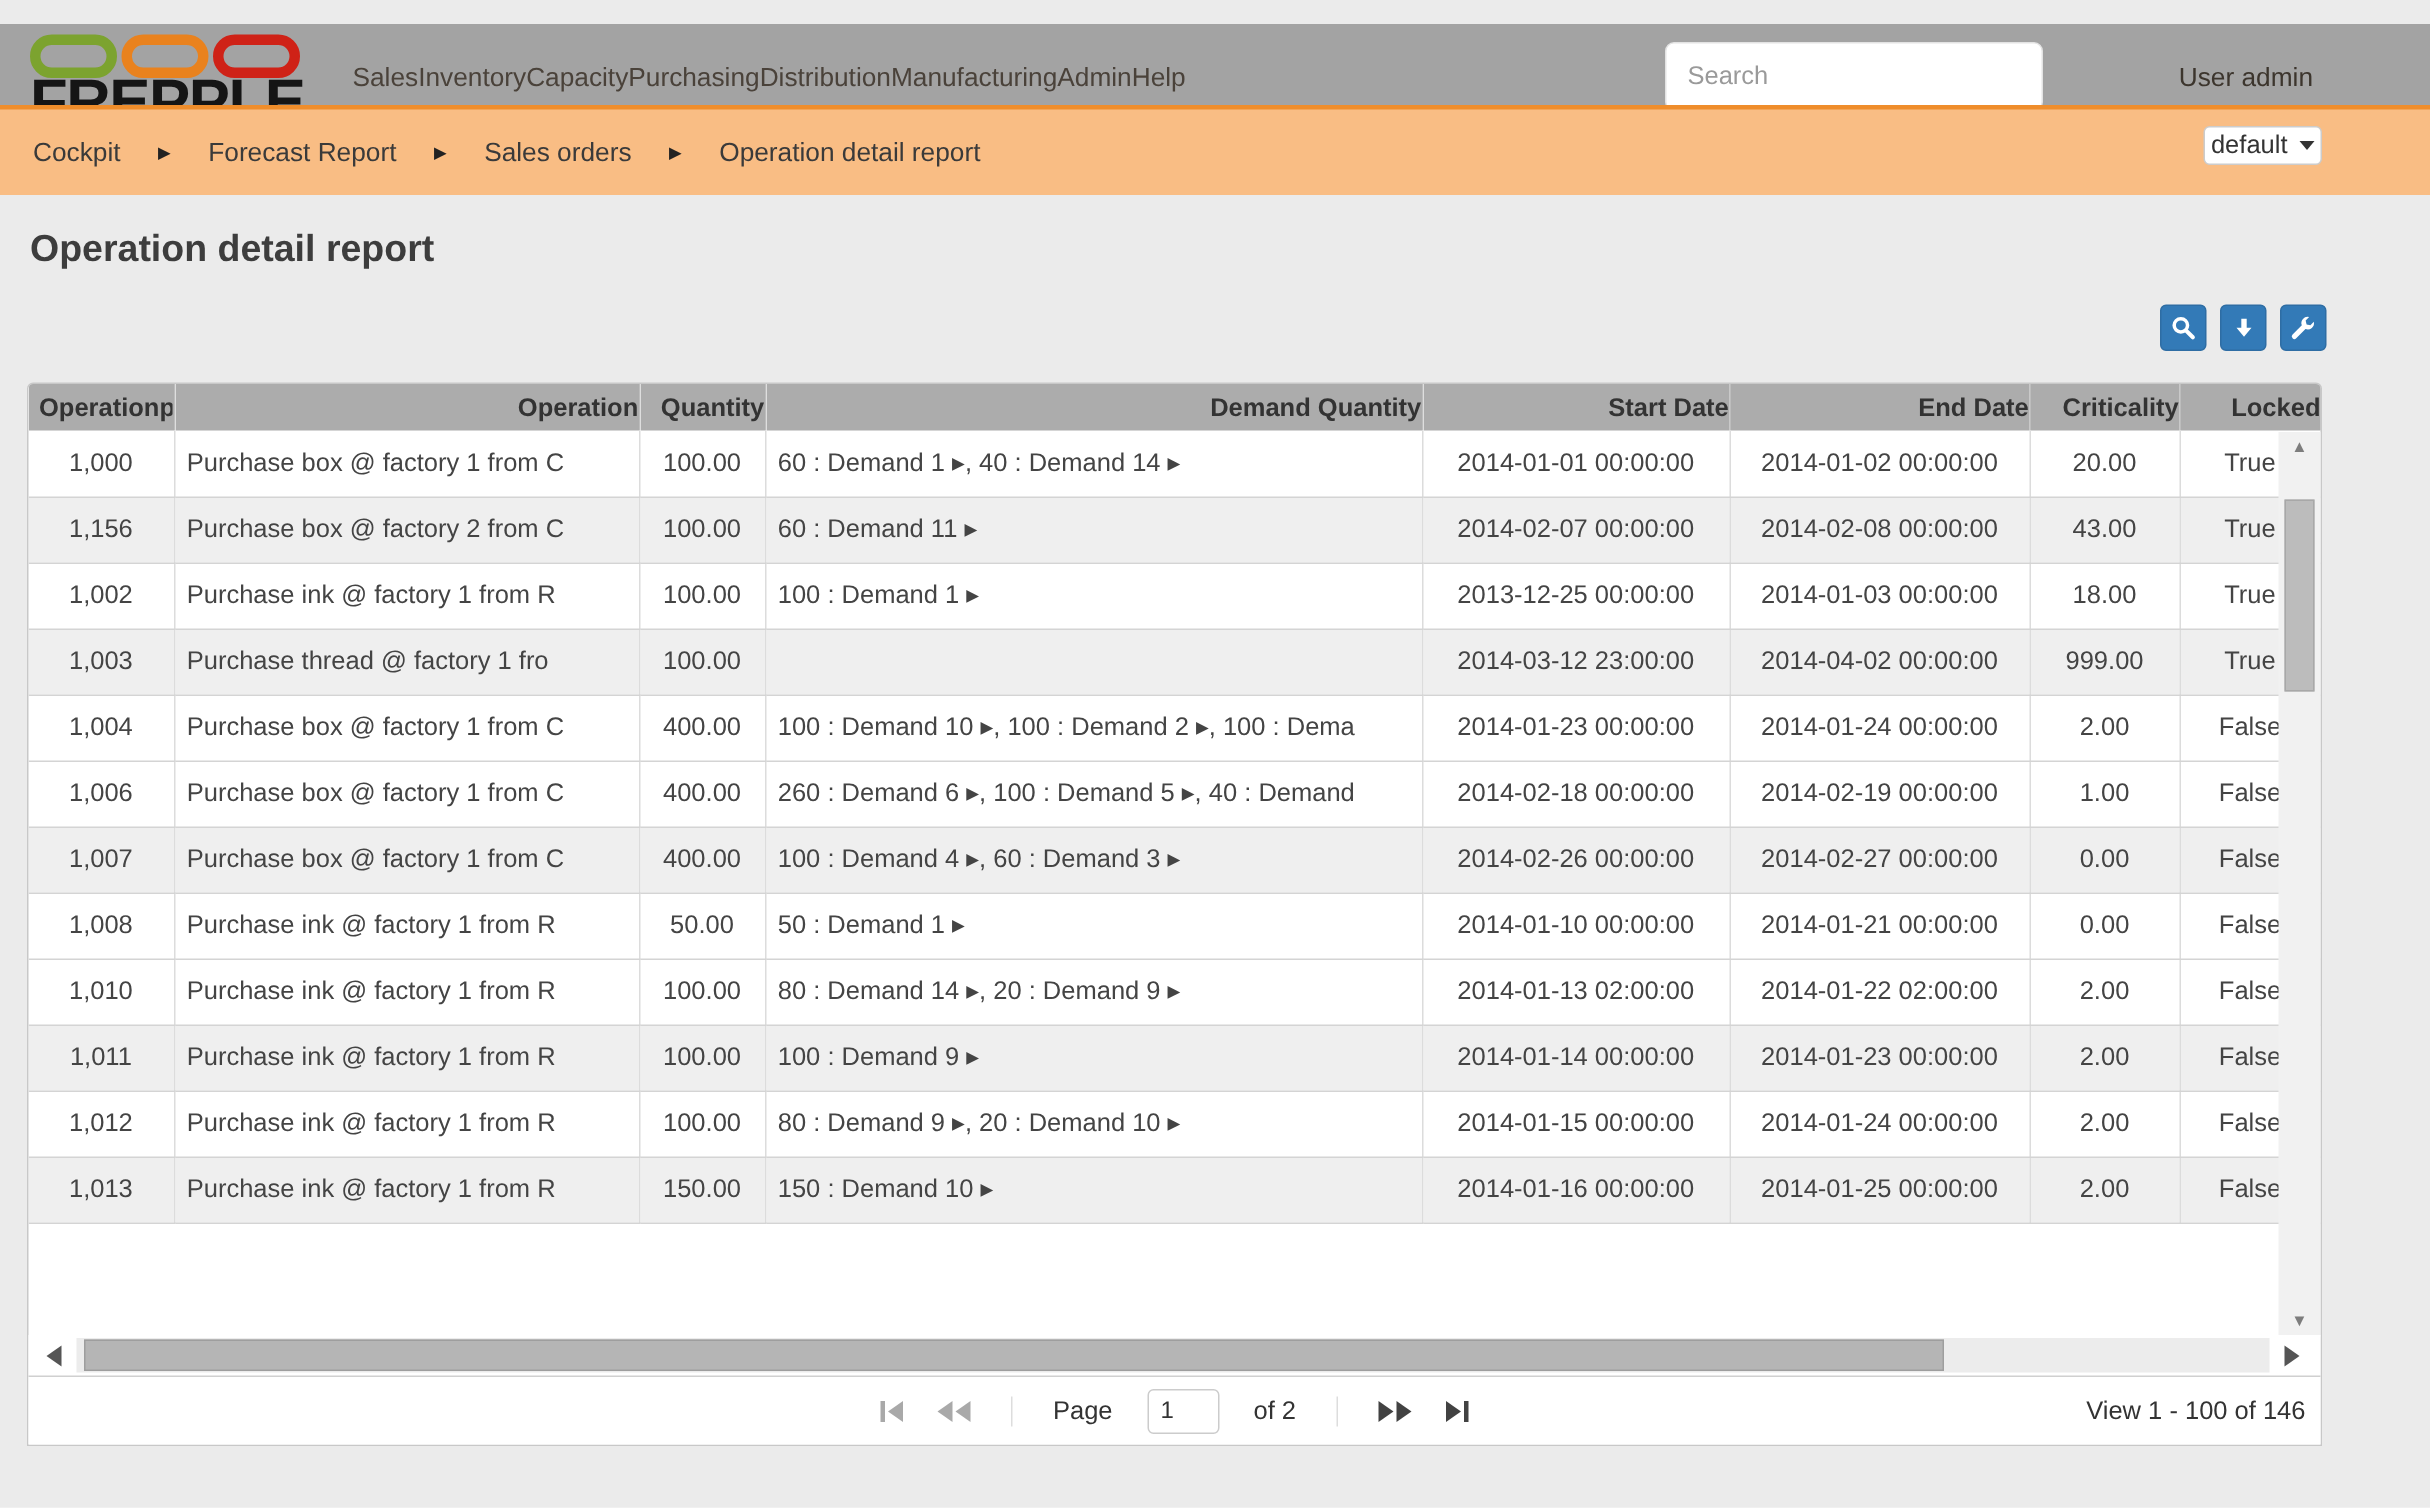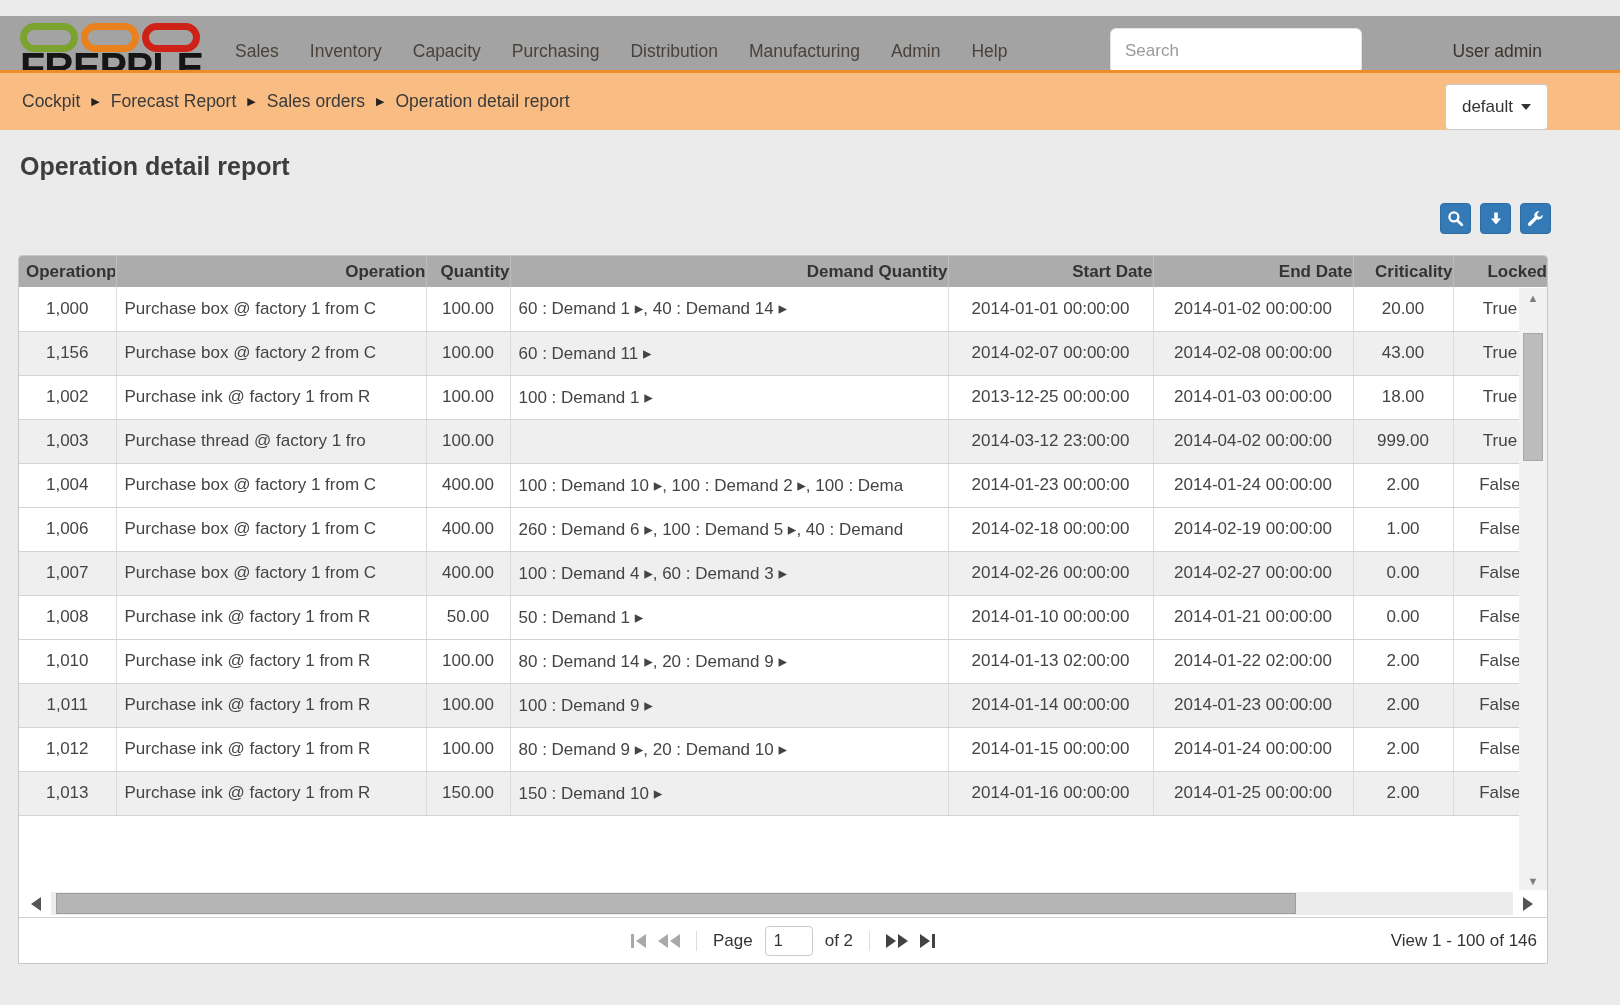--- a/index.html
+++ b/index.html
@@ -16,7 +16,7 @@
   .pill.r { border-color:#cf2217; }
   .brand { font-size:42px; font-weight:bold; color:#151515; letter-spacing:-1px;
     line-height:36px; margin-top:-2px; transform:scaleX(.98); transform-origin:left; }
-  .menu { position:absolute; left:235px; top:0; height:70px; display:flex; align-items:center; gap:31px; }
+  .menu { position:absolute; left:235px; top:0; height:70px; display:flex; align-items:center; }
   .menu-item { font-size:17.5px; color:#4a423a; cursor:pointer; white-space:nowrap; }
   .search-box { position:absolute; left:1110px; top:12px; width:252px; height:46px;
     border:1px solid #e3e3e3; border-radius:6px; background:#fff; padding:0 14px;

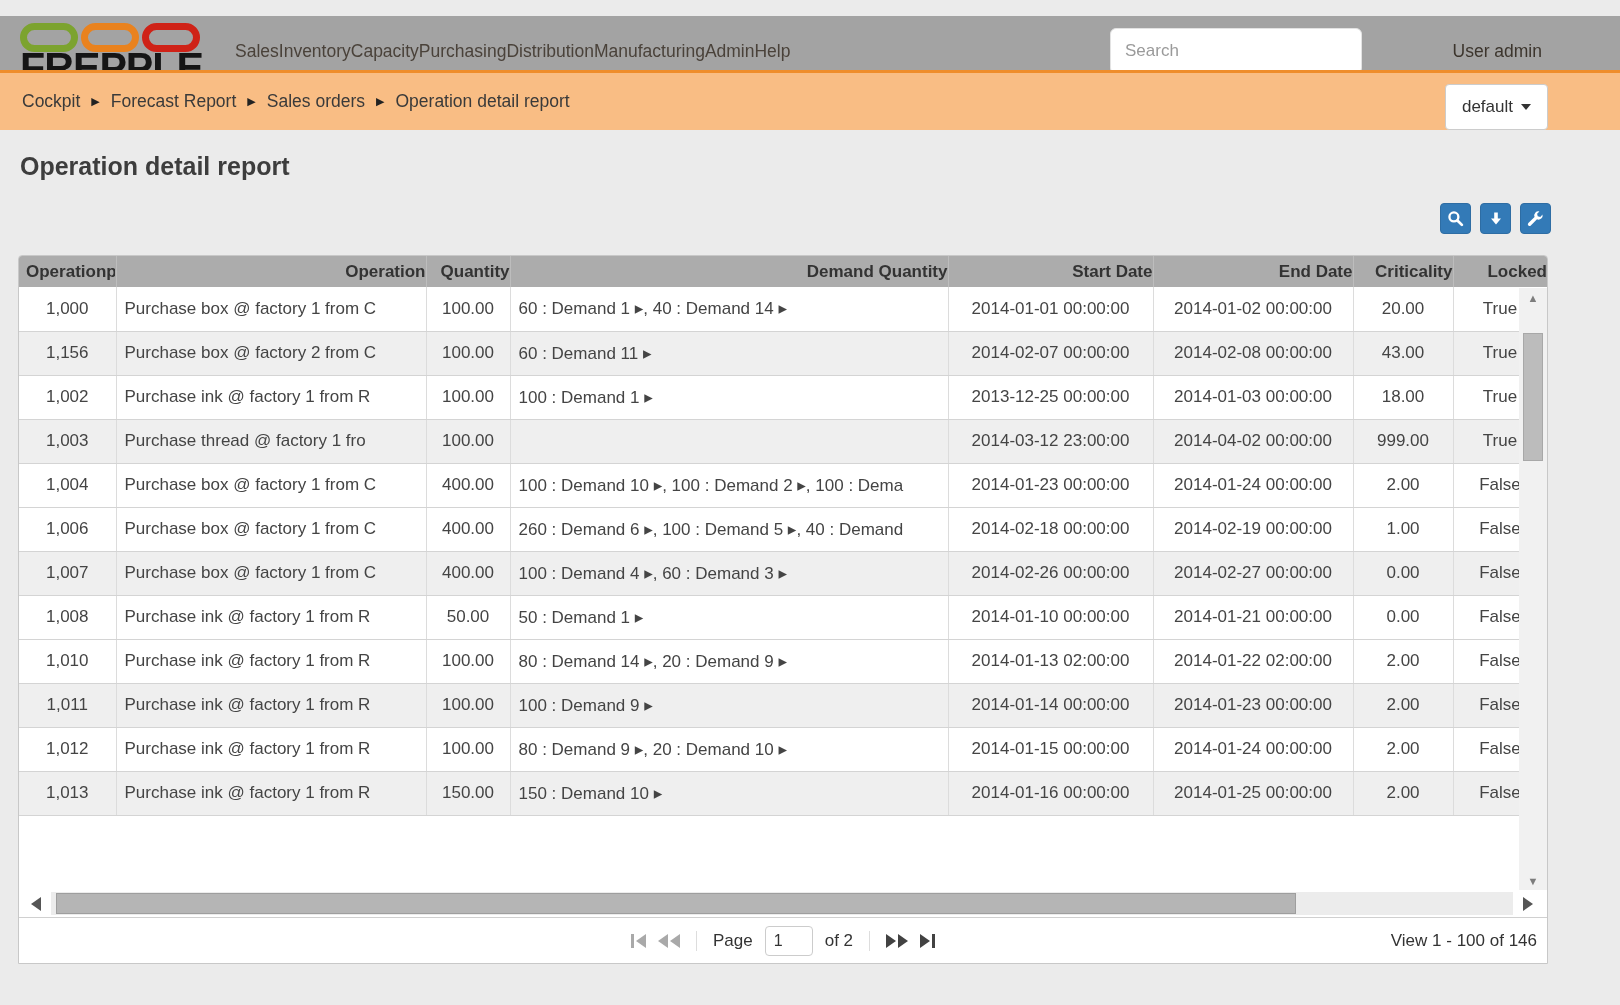--- a/index.html
+++ b/index.html
@@ -28,7 +28,7 @@
   
   .crumb-bar { position:absolute; left:0; top:70px; width:1620px; height:60px;
     background:#f9bd84; border-top:3px solid #ef8d2b; }
-  .crumbs { position:absolute; left:22px; top:0; height:57px; display:flex; align-items:center; }
+  .crumbs { position:absolute; left:22px; top:0; height:57px; display:flex; align-items:center;gap:14px; }
   .crumb { font-size:17.5px; color:#3a3a3a; cursor:pointer; white-space:nowrap; }
   .crumb-sep { font-size:11px; color:#222; margin:0 11px; }
   .default-btn { position:absolute; right:72px; top:11px; height:46px; padding:0 16px;

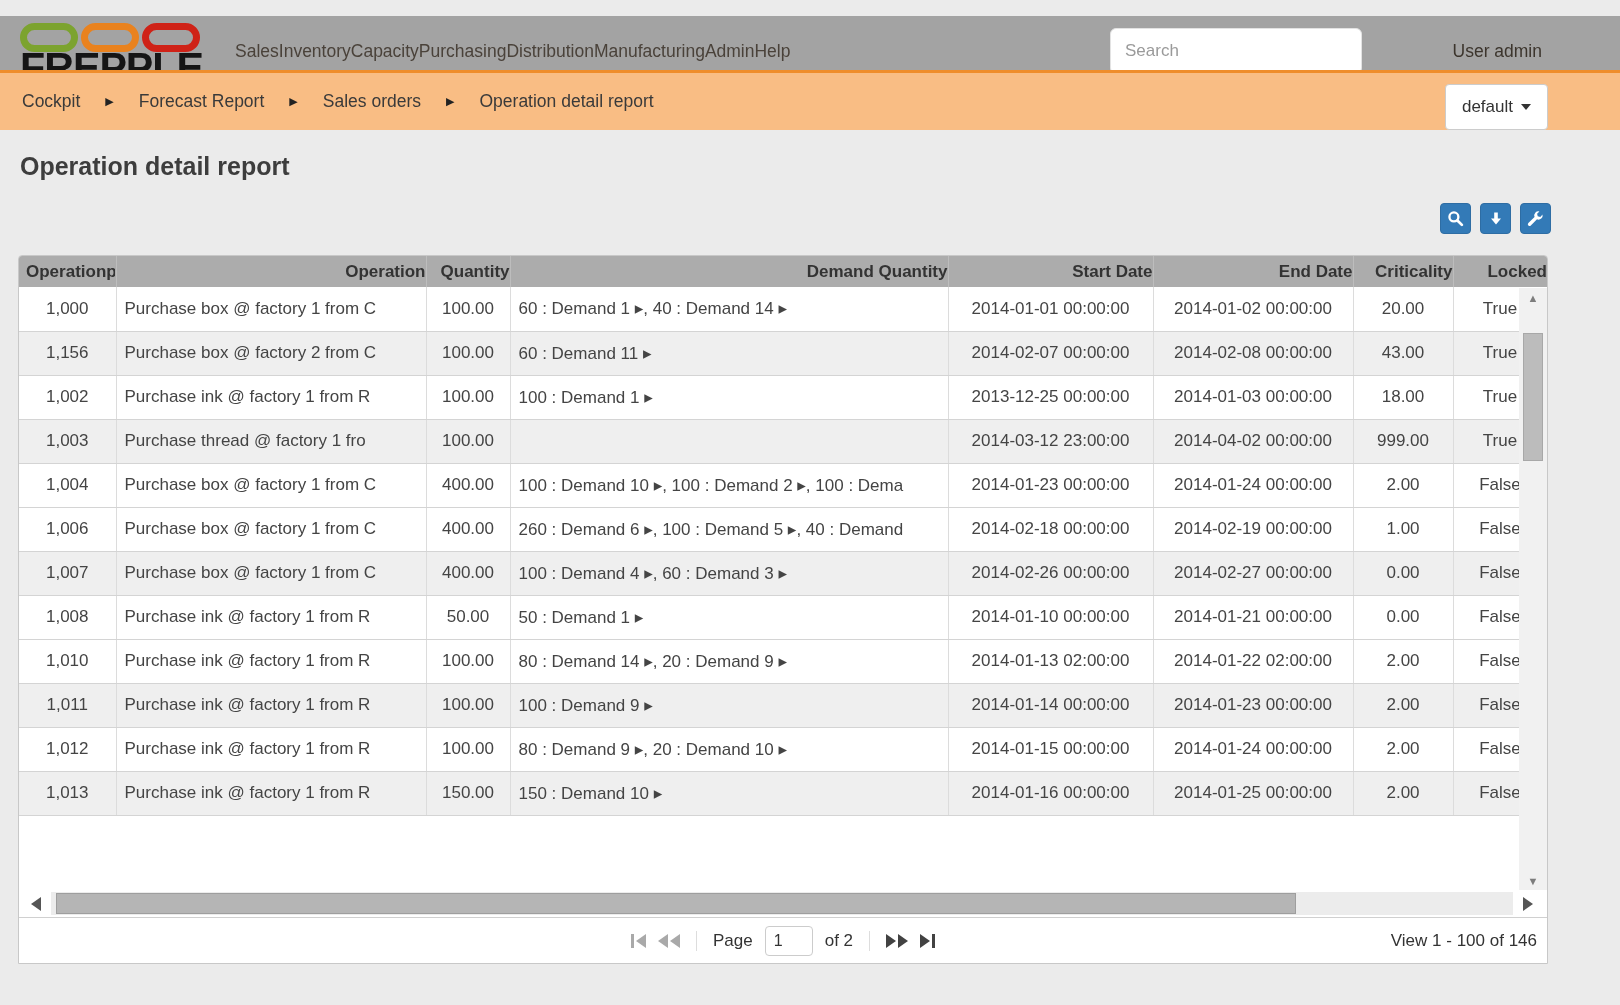--- a/index.html
+++ b/index.html
@@ -31,7 +31,7 @@
   .crumbs { position:absolute; left:22px; top:0; height:57px; display:flex; align-items:center;gap:14px; }
   .crumb { font-size:17.5px; color:#3a3a3a; cursor:pointer; white-space:nowrap; }
   .crumb-sep { font-size:11px; color:#222; margin:0 11px; }
-  .default-btn { position:absolute; right:72px; top:11px; height:46px; padding:0 16px;
+  .default-btn { position:absolute; right:72px; top:11px; height:26px; padding:0 4px;
     background:#fff; border:1px solid #ccc; border-radius:4px; display:flex; align-items:center;
     gap:8px; font-size:17px; color:#333; cursor:pointer; }
   .caret-down { width:0; height:0; border-left:5px solid transparent; border-right:5px solid transparent;

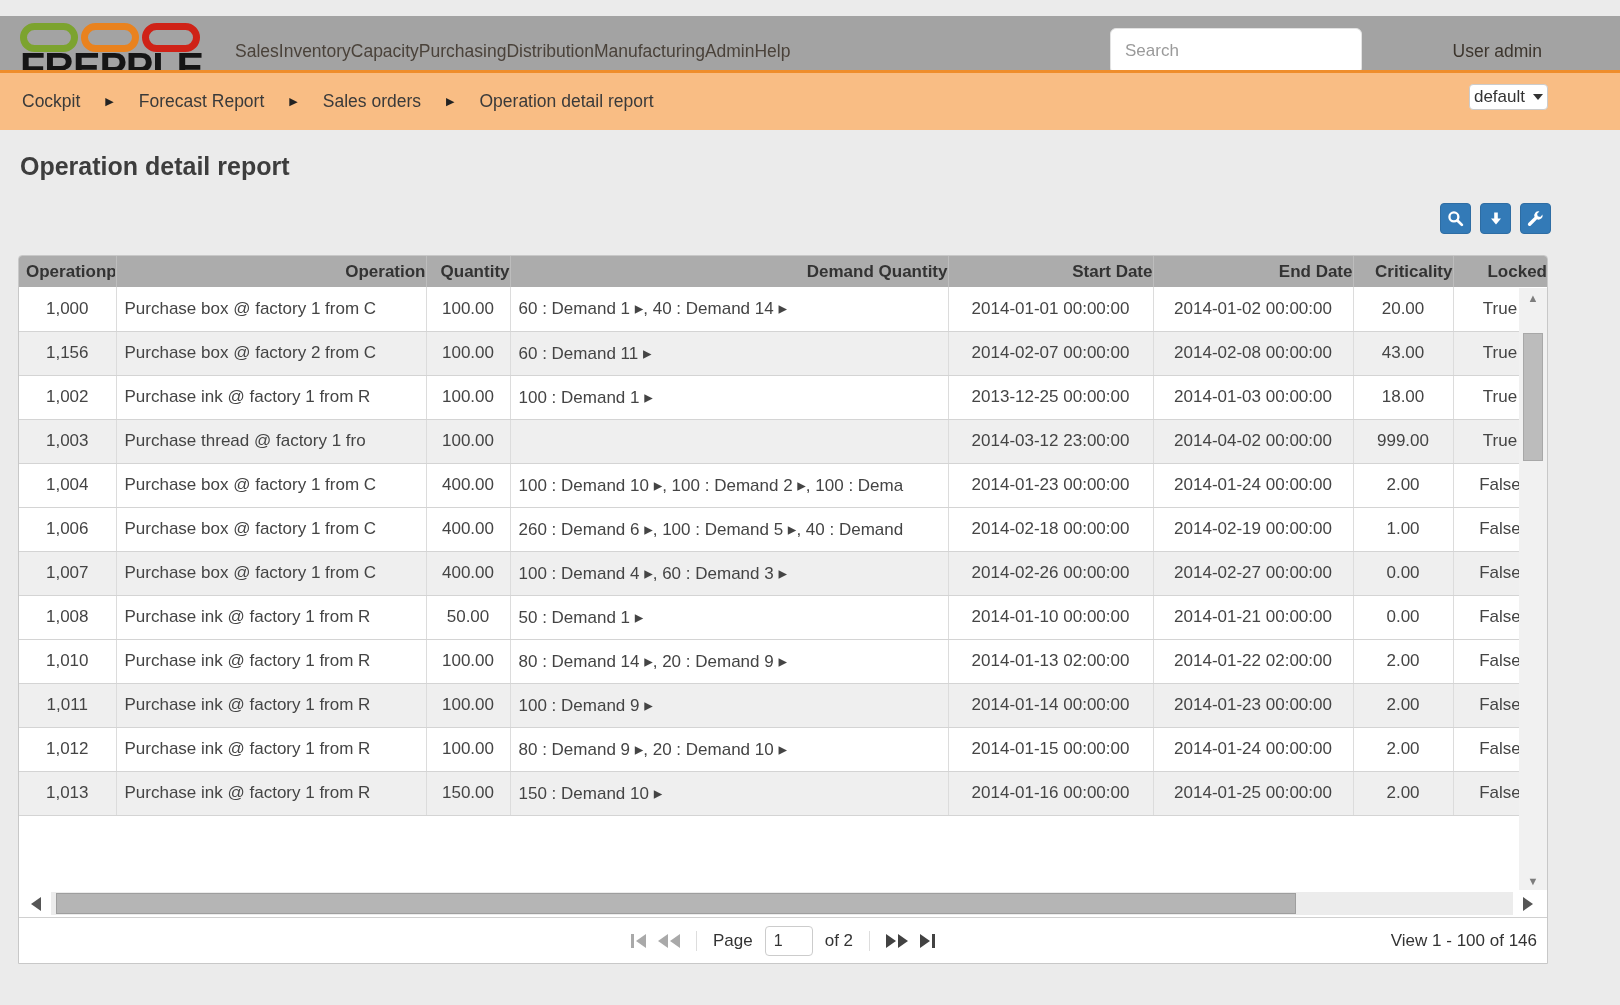--- a/index.html
+++ b/index.html
@@ -82,7 +82,7 @@
   
   .pager { position:relative; height:46px; background:#fff; border-top:1px solid #d0d0d0; }
   .pager-center { position:absolute; left:0; right:0; top:0; height:46px;
-    display:flex; align-items:center; justify-content:center; gap:12px; }
+    display:flex; align-items:center; justify-content:center; gap:23px; }
   .pg-sep { width:1px; height:20px; background:#ddd; margin:0 4px; }
   .tri-l { width:0; height:0; border-top:7px solid transparent; border-bottom:7px solid transparent; border-right:10px solid #a9a9a9; }
   .tri-r { width:0; height:0; border-top:7px solid transparent; border-bottom:7px solid transparent; border-left:10px solid #424242; }

